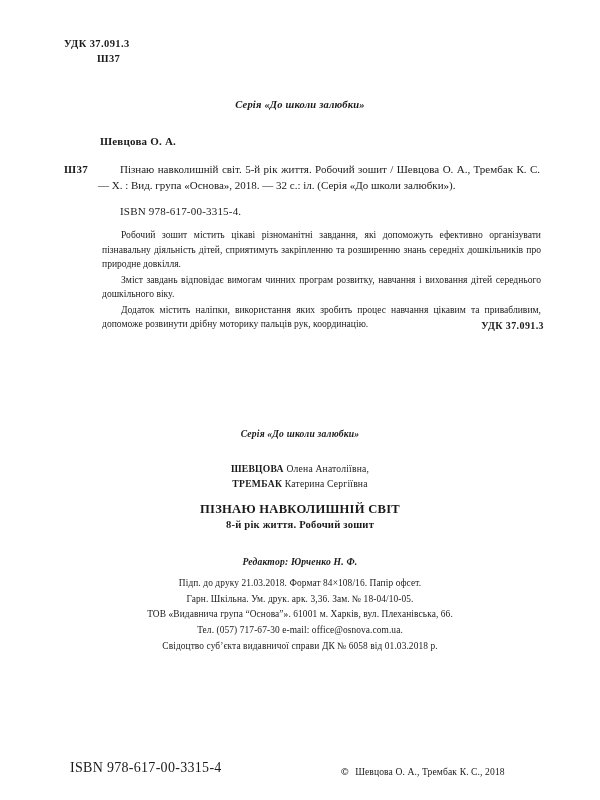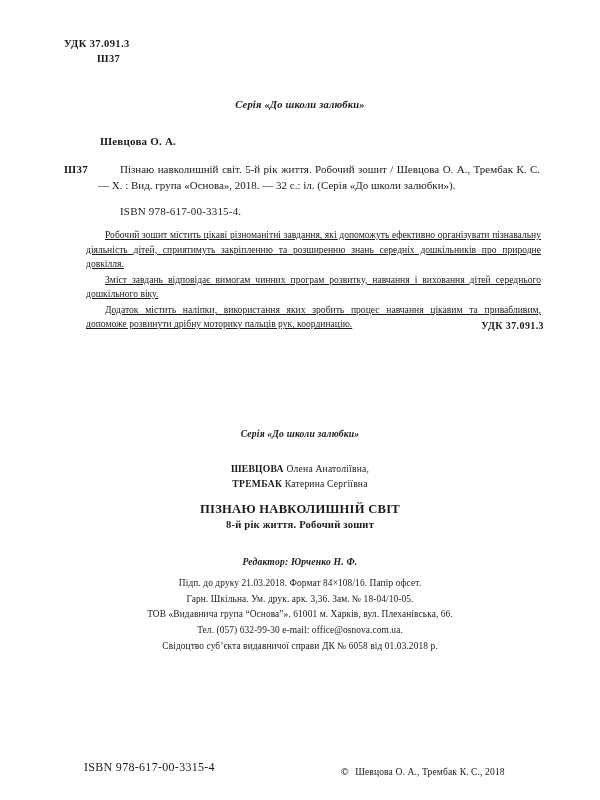--- a/index.html
+++ b/index.html
@@ -102,9 +102,8 @@
     text-align: justify;
   }
   .annotation p {
-    margin: 0 0 1px 0;
+    margin: 0 0 1px 16px;
     text-indent: 19px;
-    text-decoration: underline;
   }
 
   

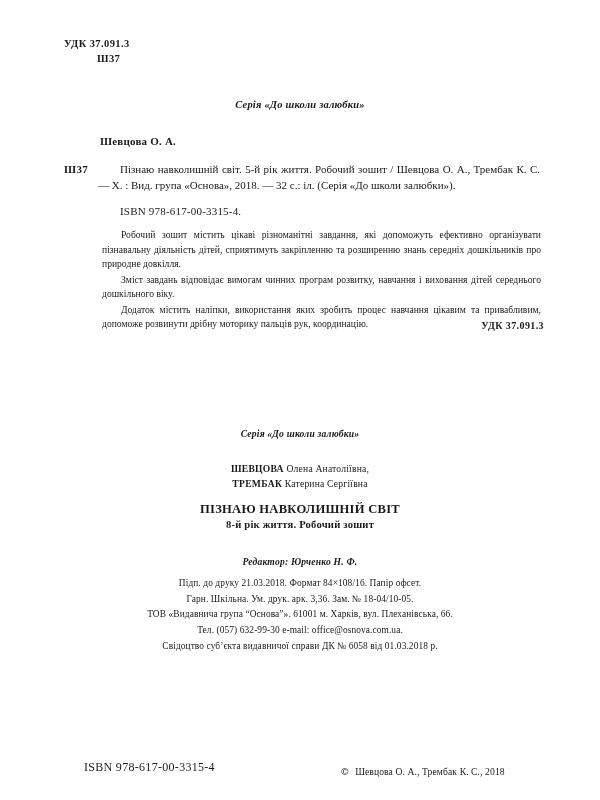--- a/index.html
+++ b/index.html
@@ -243,7 +243,7 @@
       <div>Підп. до друку 21.03.2018. Формат 84×108/16. Папір офсет.</div>
       <div>Гарн. Шкільна. Ум. друк. арк. 3,36. Зам. № 18-04/10-05.</div>
       <div>ТОВ «Видавнича група “Основа”». 61001 м. Харків, вул. Плеханівська, 66.</div>
-      <div>Тел. (057) 632-99-30 e-mail: office@osnova.com.ua.</div>
+      <div>Тел. (057) 717-67-30 e-mail: office@osnova.com.ua.</div>
       <div>Свідоцтво суб’єкта видавничої справи ДК № 6058 від 01.03.2018 р.</div>
     </div>
   </div>

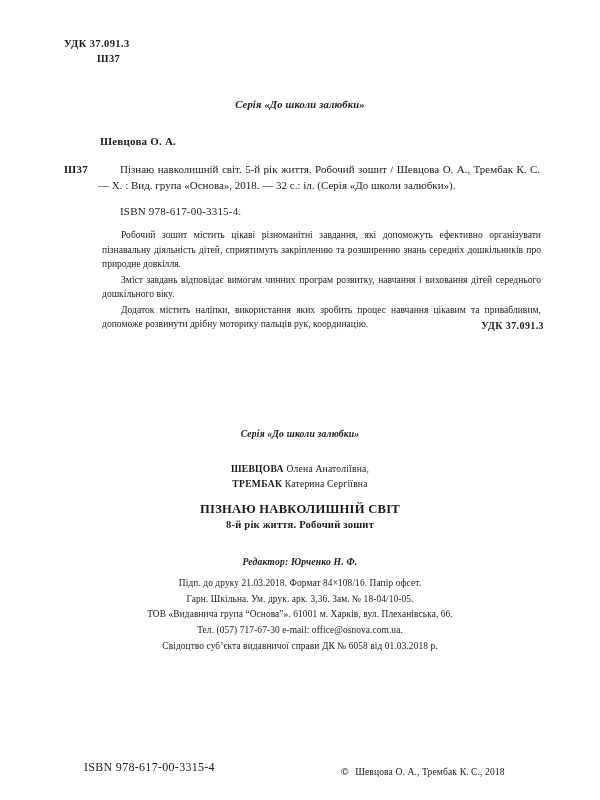--- a/index.html
+++ b/index.html
@@ -169,9 +169,9 @@
   
   .footer-isbn {
     position: absolute;
-    left: 84px;
+    left: 70px;
     top: 760px;
-    font-size: 12px;
+    font-size: 14px;
     letter-spacing: 0.3px;
   }
   .footer-copyright {

